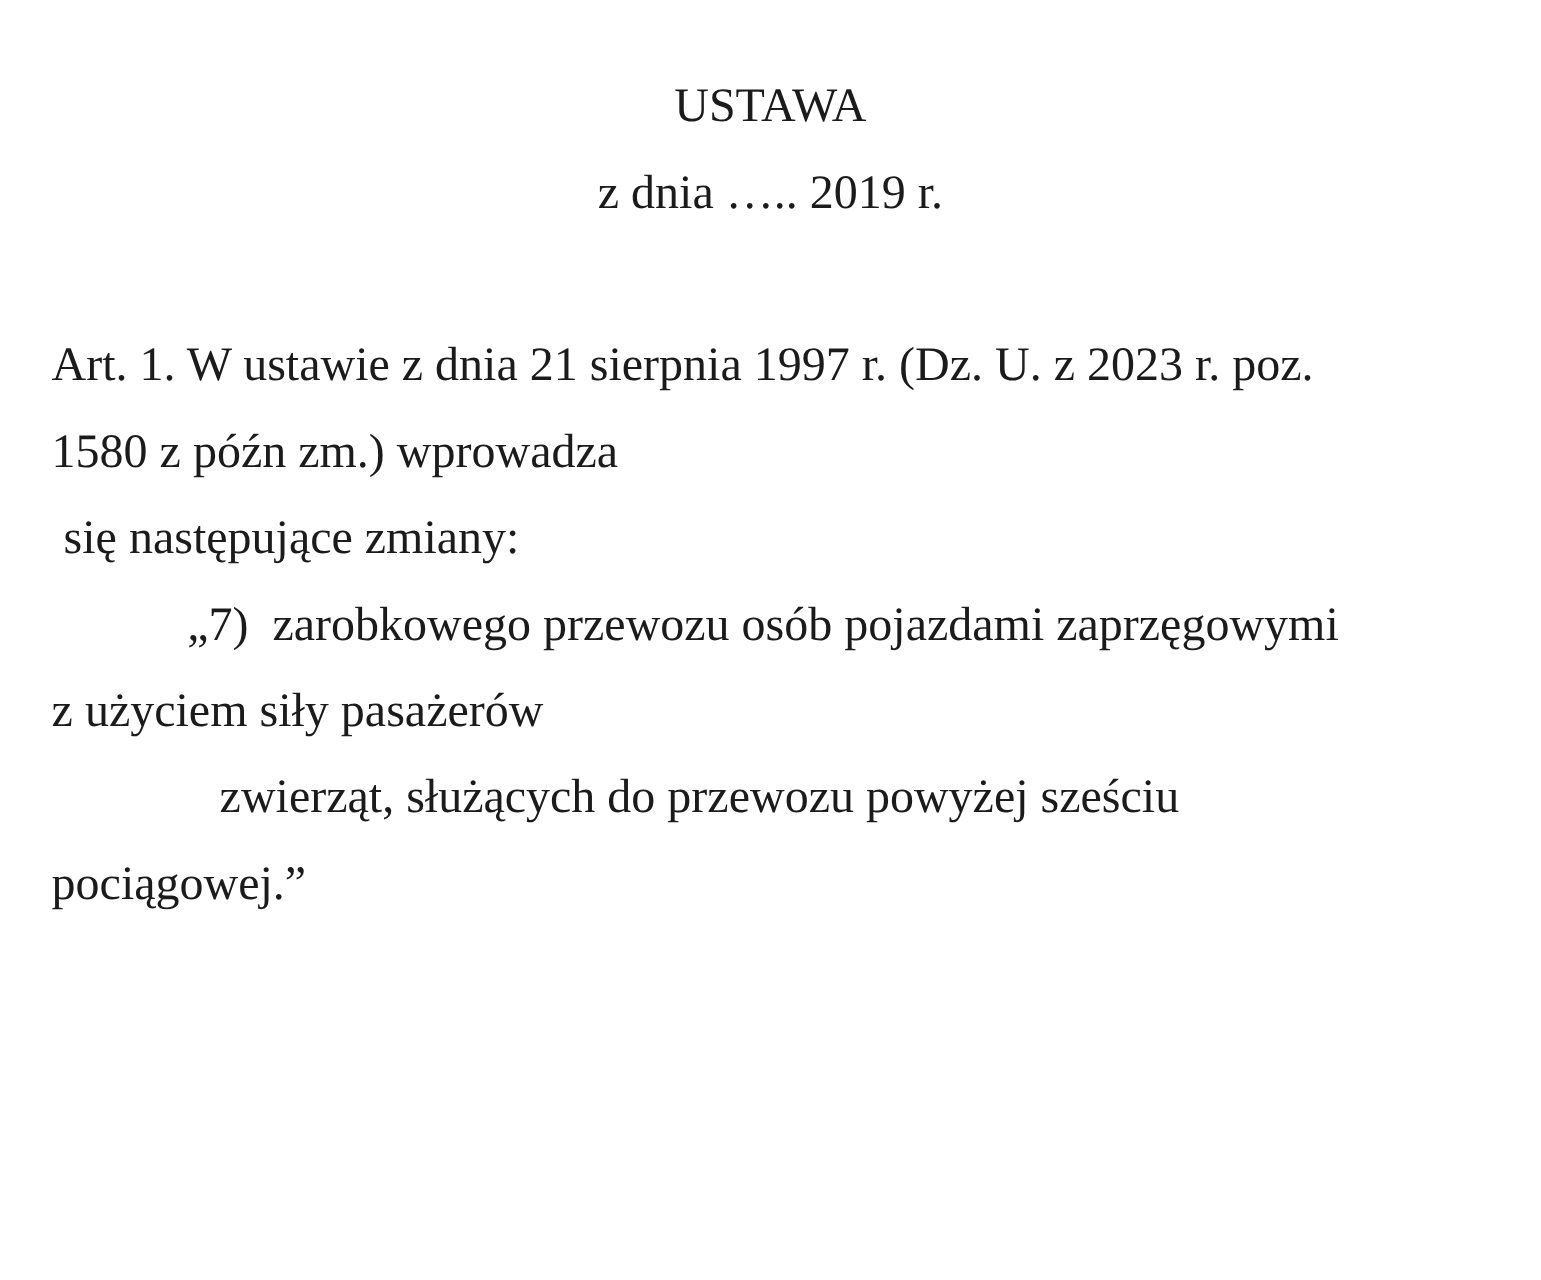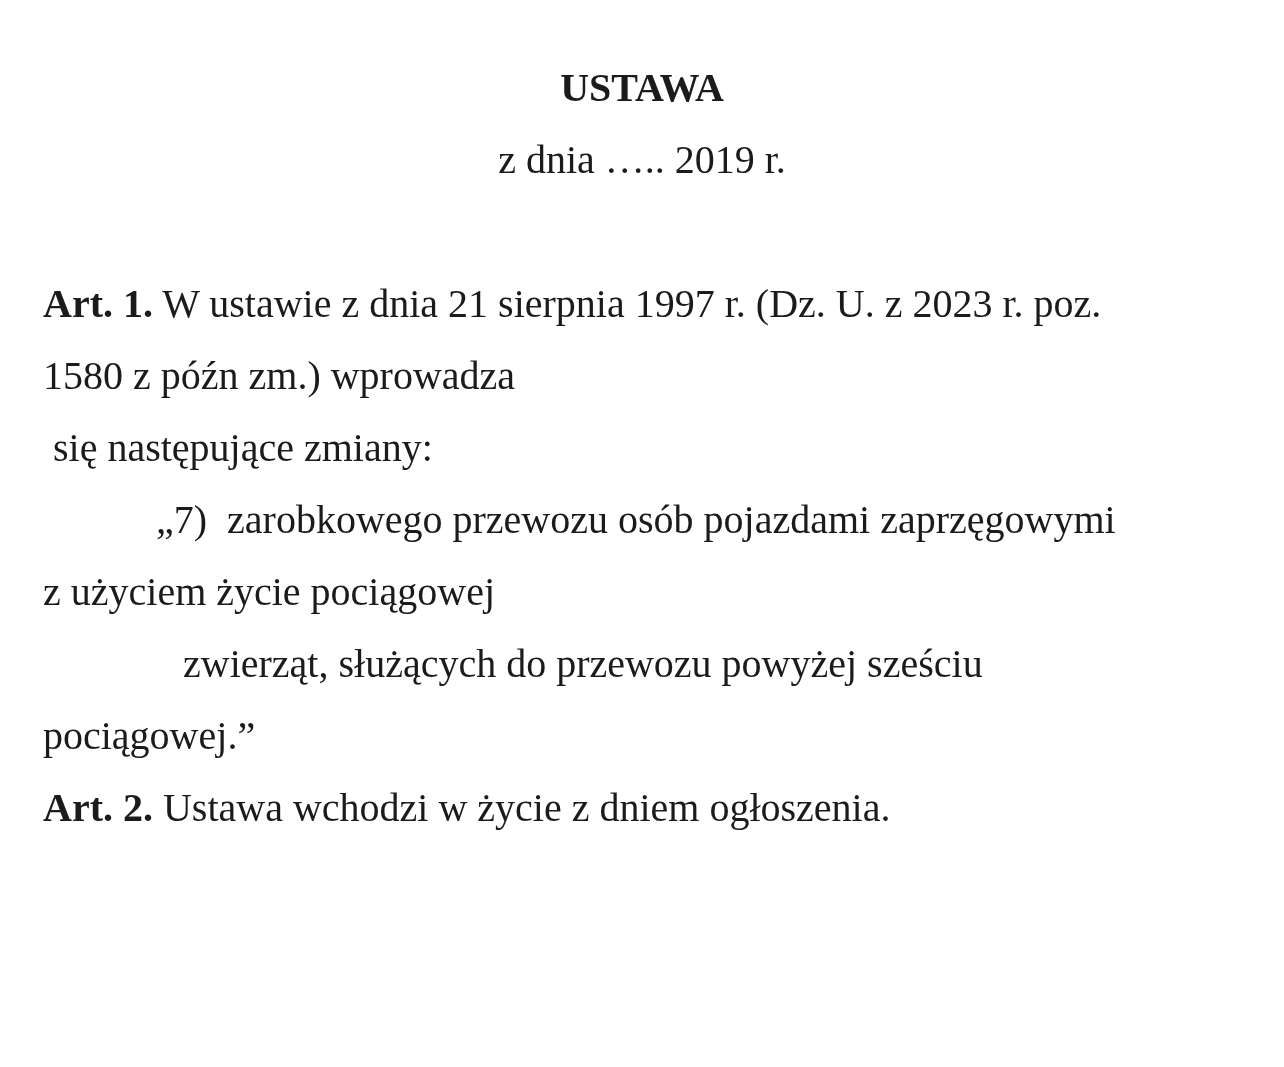--- a/index.html
+++ b/index.html
@@ -27,7 +27,7 @@
     white-space: pre;
   }
   .bold {
-    font-weight: bold;
+    font-weight: normal;
   }
   .spacer {
     height: 72px;

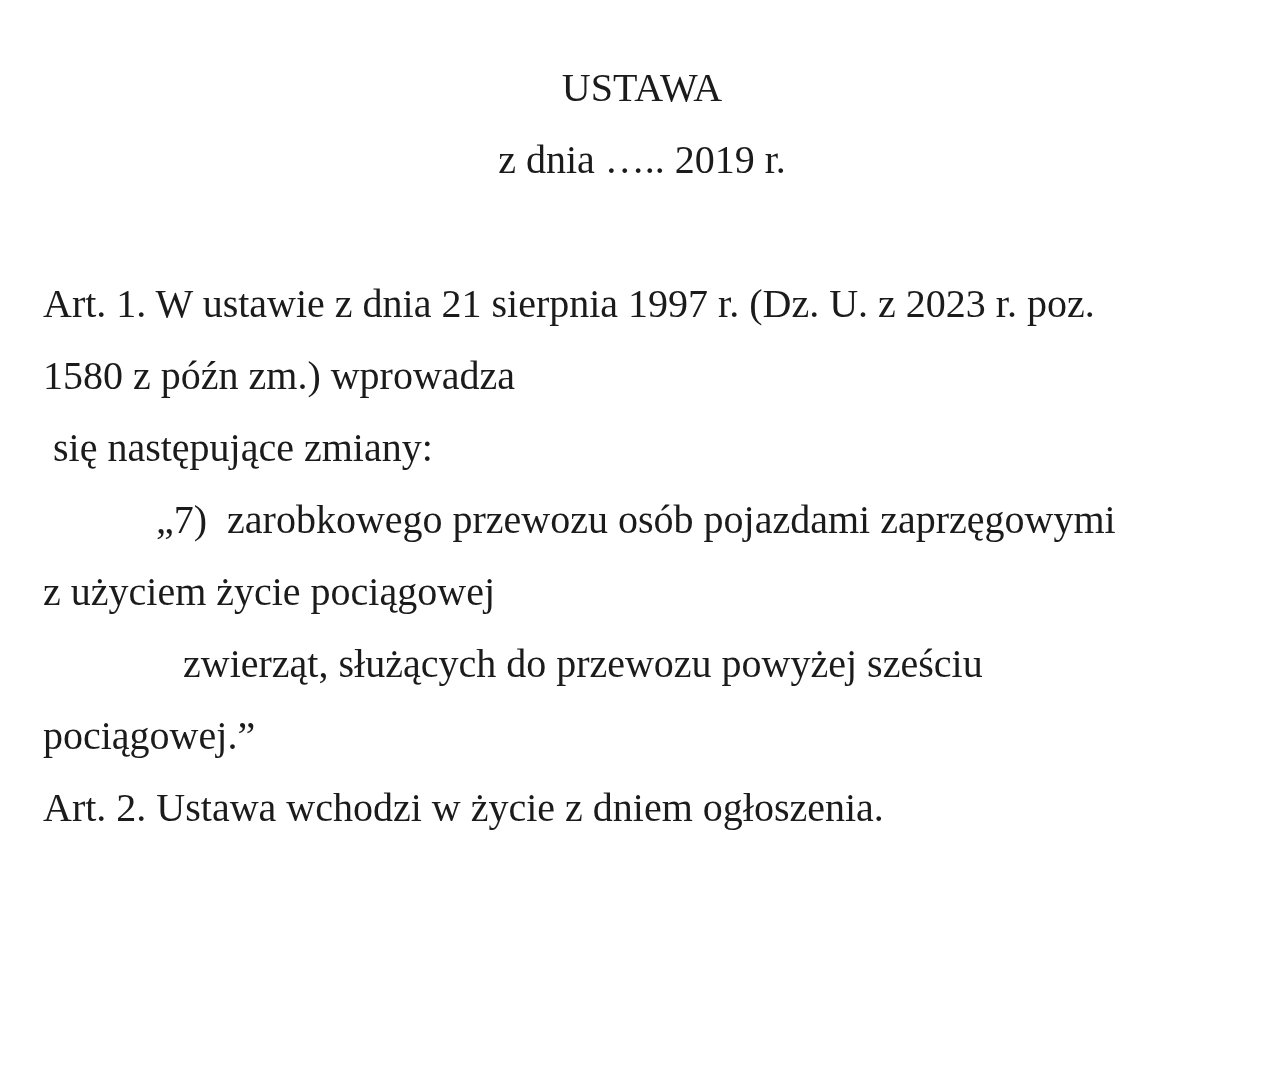--- a/index.html
+++ b/index.html
@@ -60,7 +60,7 @@
       <div class="line"><span>1580 z późn zm.) wprowadza</span></div>
       <div class="line"><span> się następujące zmiany:</span></div>
       <div class="line" style="margin-left: 113px;"><span>„7)  zarobkowego przewozu osób pojazdami zaprzęgowymi</span></div>
-      <div class="line"><span>z użyciem życie pociągowej</span></div>
+      <div class="line"><span>z użyciem siły pasażerów</span></div>
       <div class="line" style="margin-left: 140px;"><span>zwierząt, służących do przewozu powyżej sześciu</span></div>
       <div class="line"><span>pociągowej.”</span></div>
       <div class="line"><span class="bold">Art. 2.</span><span> Ustawa wchodzi w życie z dniem ogłoszenia.</span></div>

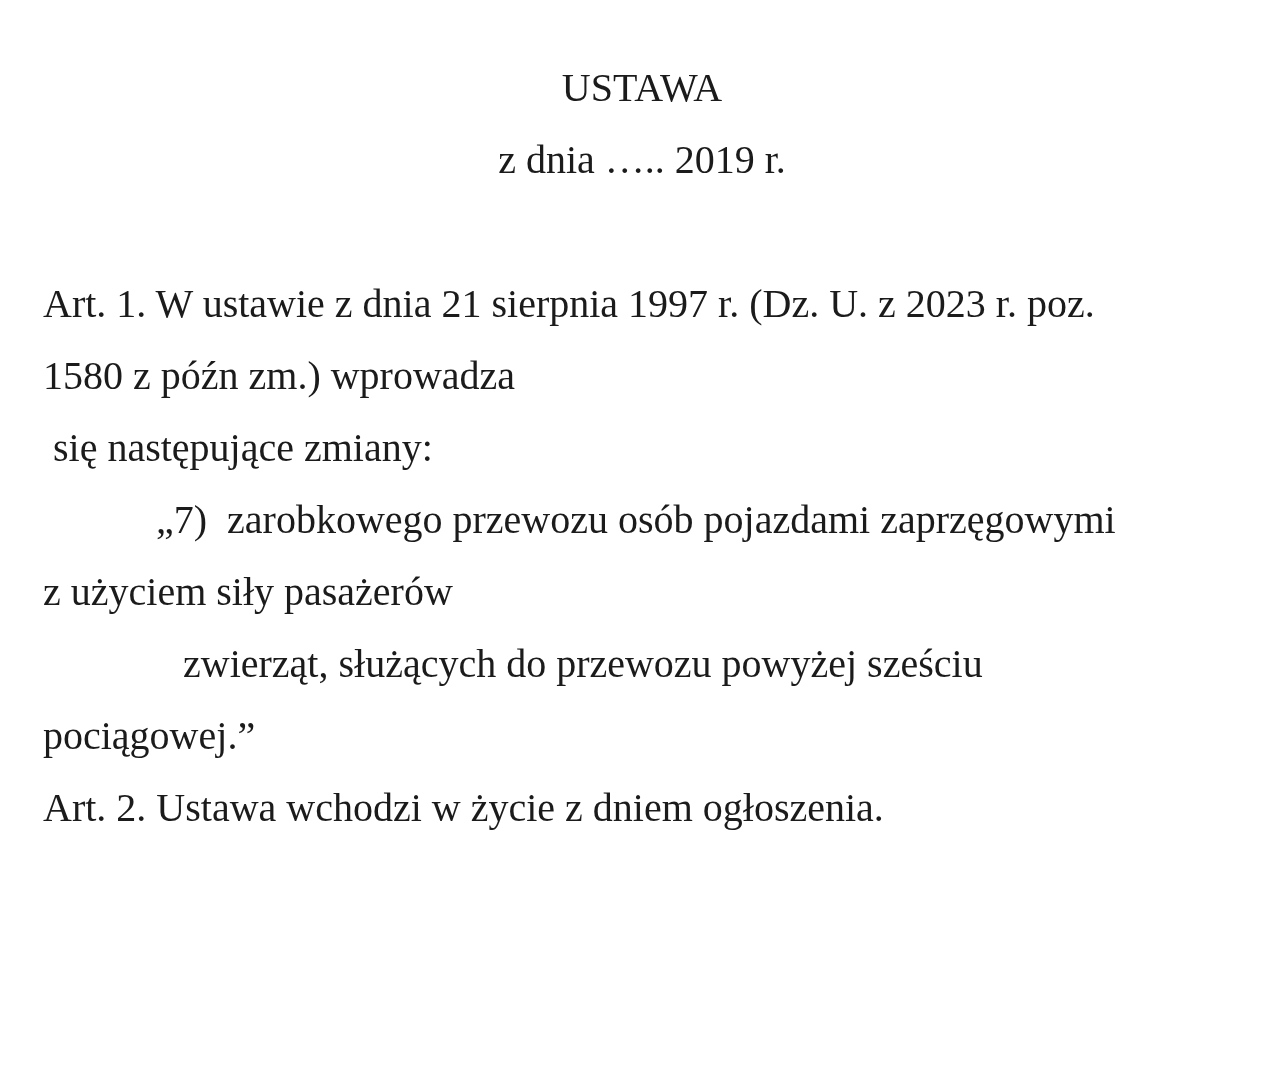--- a/index.html
+++ b/index.html
@@ -63,7 +63,6 @@
       <div class="line"><span>z użyciem siły pasażerów</span></div>
       <div class="line" style="margin-left: 140px;"><span>zwierząt, służących do przewozu powyżej sześciu</span></div>
       <div class="line"><span>pociągowej.”</span></div>
-      <div class="line"><span class="bold">Art. 2.</span><span> Ustawa wchodzi w życie z dniem ogłoszenia.</span></div>
     </main>
 </div>
 

